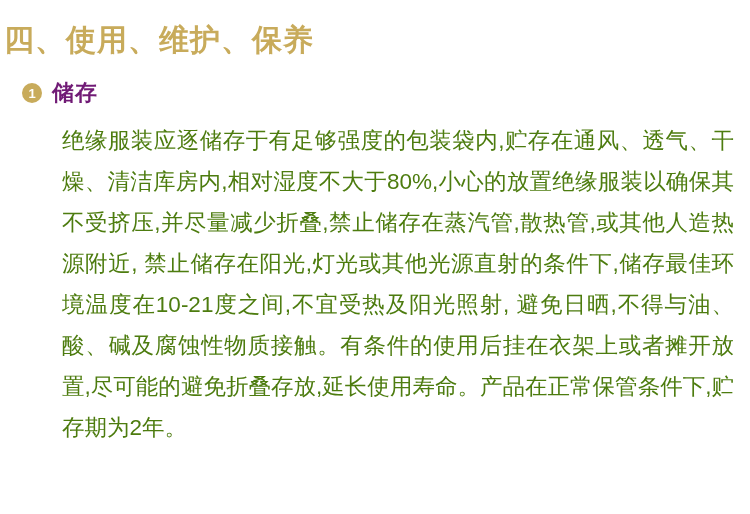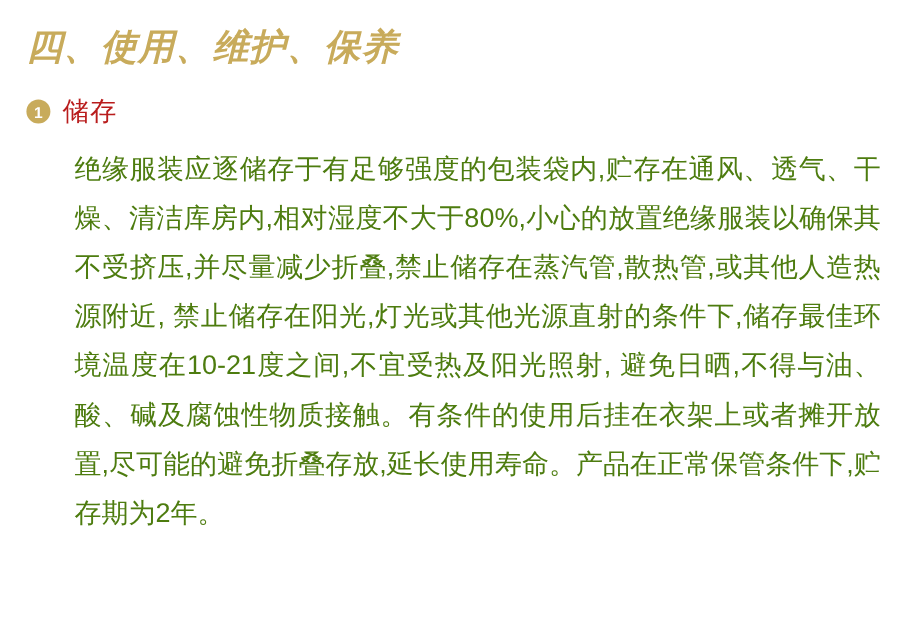--- a/index.html
+++ b/index.html
@@ -22,7 +22,7 @@
   }
   .section-title {
     position: absolute;
-    left: 22px;
+    left: 4px;
     top: 22px;
     font-size: 30px;
     font-weight: bold;
@@ -30,7 +30,6 @@
     letter-spacing: 1px;
     line-height: 1.2;
     white-space: nowrap;
-    font-style: italic;
   }
   .sub-heading {
     position: absolute;

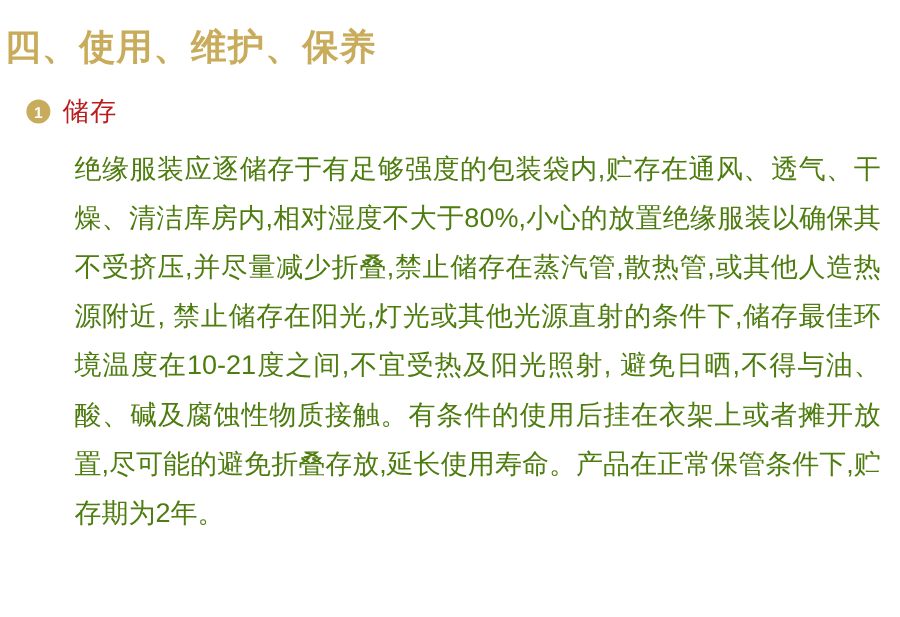--- a/index.html
+++ b/index.html
@@ -55,8 +55,8 @@
   }
   .sub-heading-text {
     font-size: 22px;
-    font-weight: normal;
-    color: #b91c1c;
+    font-weight: bold;
+    color: #701a75;
     letter-spacing: 1px;
   }
   .body-text {

